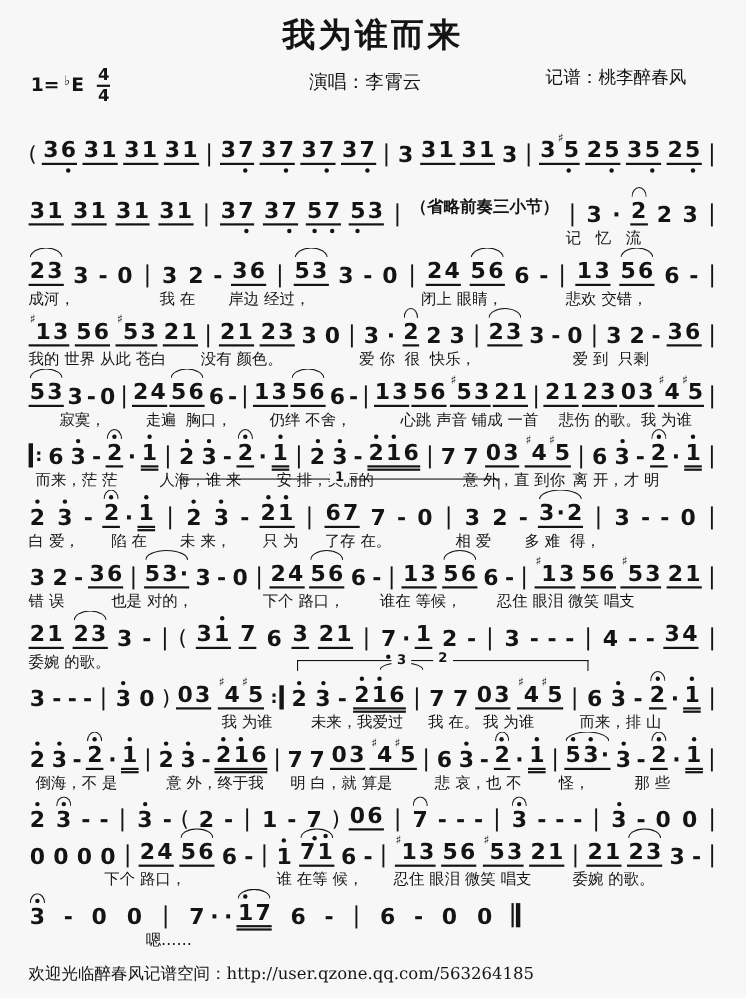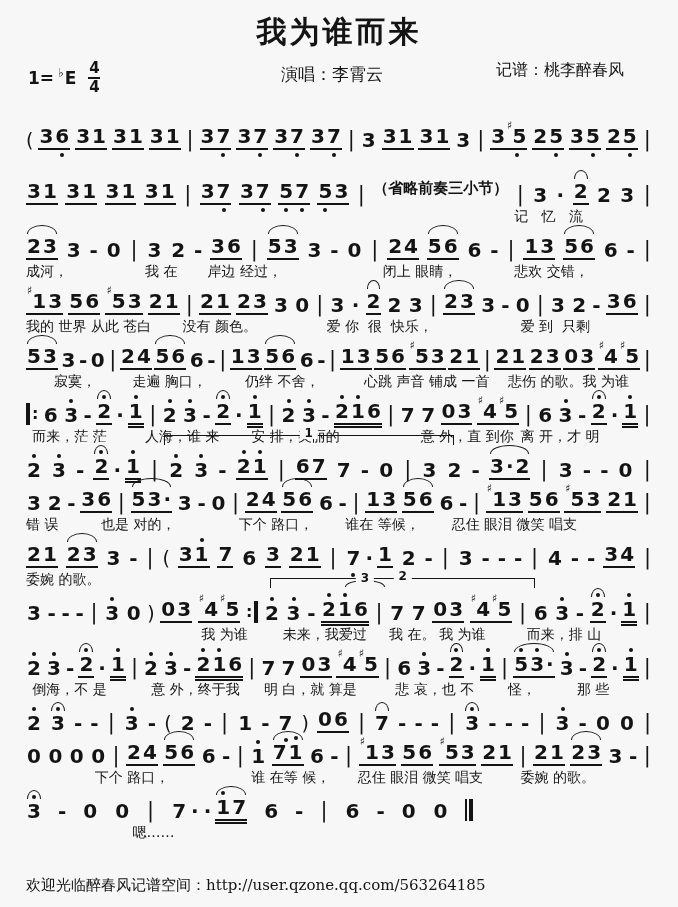--- a/index.html
+++ b/index.html
@@ -449,7 +449,7 @@
           </span>
           <span class="barline">|</span>
         </div>
-        <div class="lrow"><span style="left: 0%; margin-left: 28px;">寂寞，</span><span style="left: 17%;">走遍 胸口，</span><span style="left: 35%;">仍绊 不舍，</span><span style="left: 54%;">心跳 声音 铺成 一首</span><span style="left: 77%;">悲伤 的歌。我 为谁</span></div>
+        <div class="lrow"><span style="left: 0%; margin-left: 28px;">寂寞，</span><span style="left: 17%; font-family: Liberation Mono, monospace;">走遍 胸口，</span><span style="left: 35%;">仍绊 不舍，</span><span style="left: 54%;">心跳 声音 铺成 一首</span><span style="left: 77%;">悲伤 的歌。我 为谁</span></div>
       </div>
       <div class="mrow">
         <div class="mline">

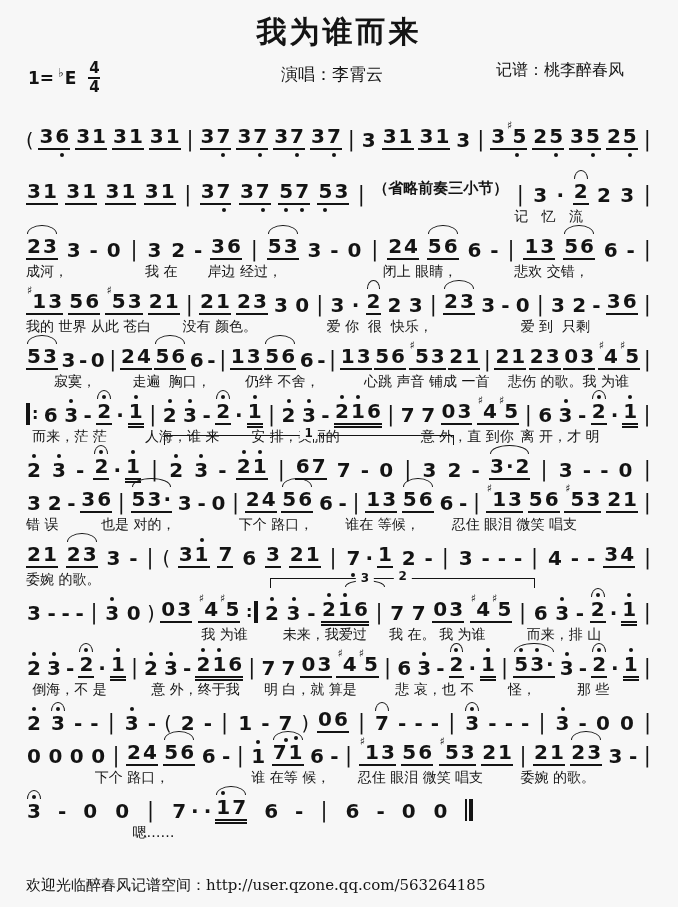--- a/index.html
+++ b/index.html
@@ -608,6 +608,7 @@
           </span>
           <span class="barline">|</span>
         </div>
+        <div class="lrow"><span style="left: 0%;">白 爱，</span><span style="left: 12%;">陷 在</span><span style="left: 22%;">未 来，</span><span style="left: 34%;">只 为</span><span style="left: 43%;">了存 在。</span><span style="left: 62%;">相 爱</span><span style="left: 72%;">多 难  得，</span></div>
       </div>
       <div class="mrow">
         <div class="mline">

